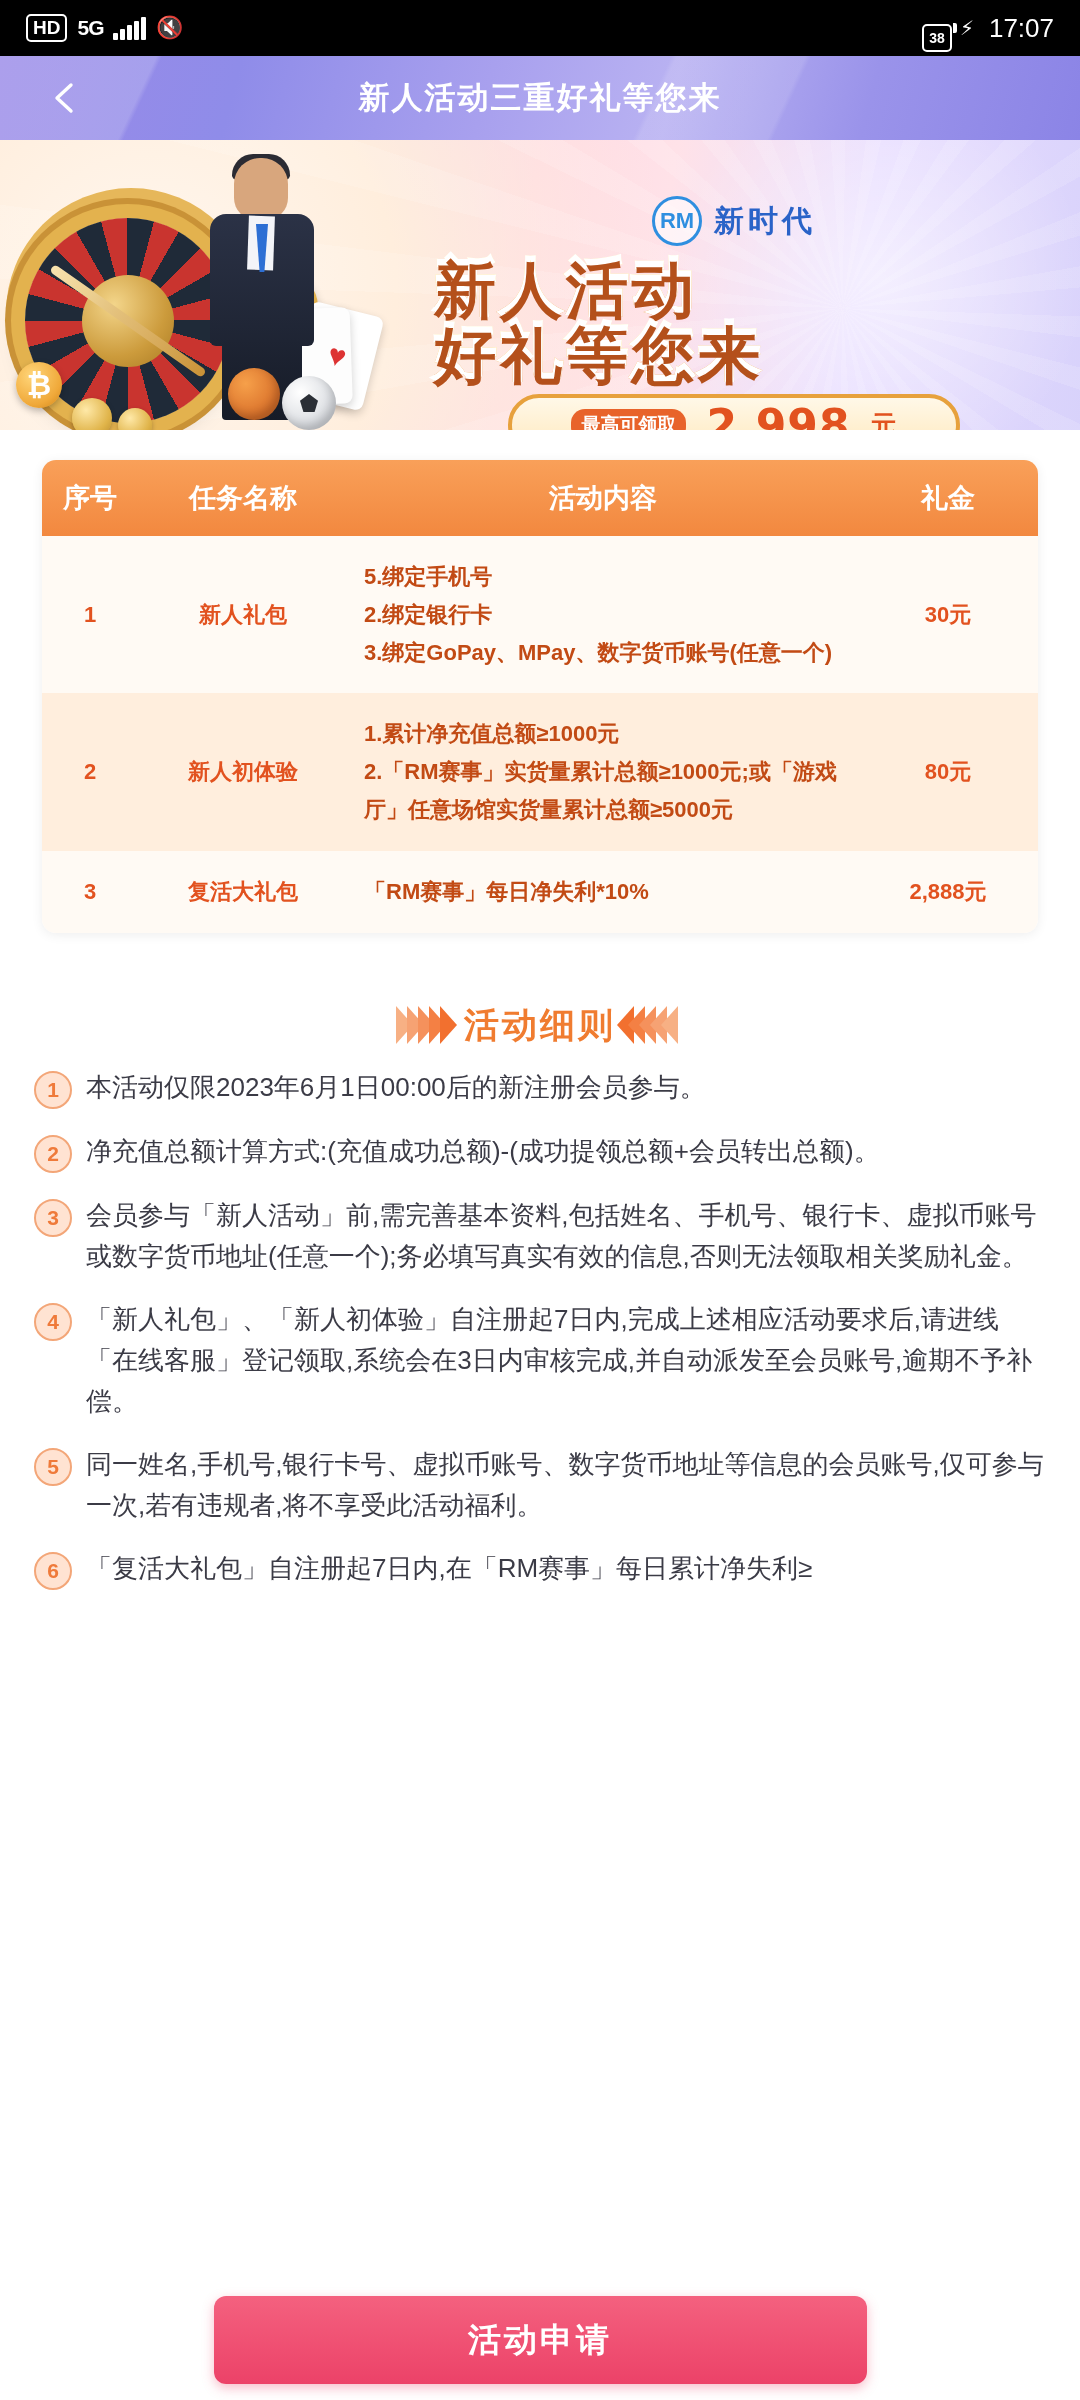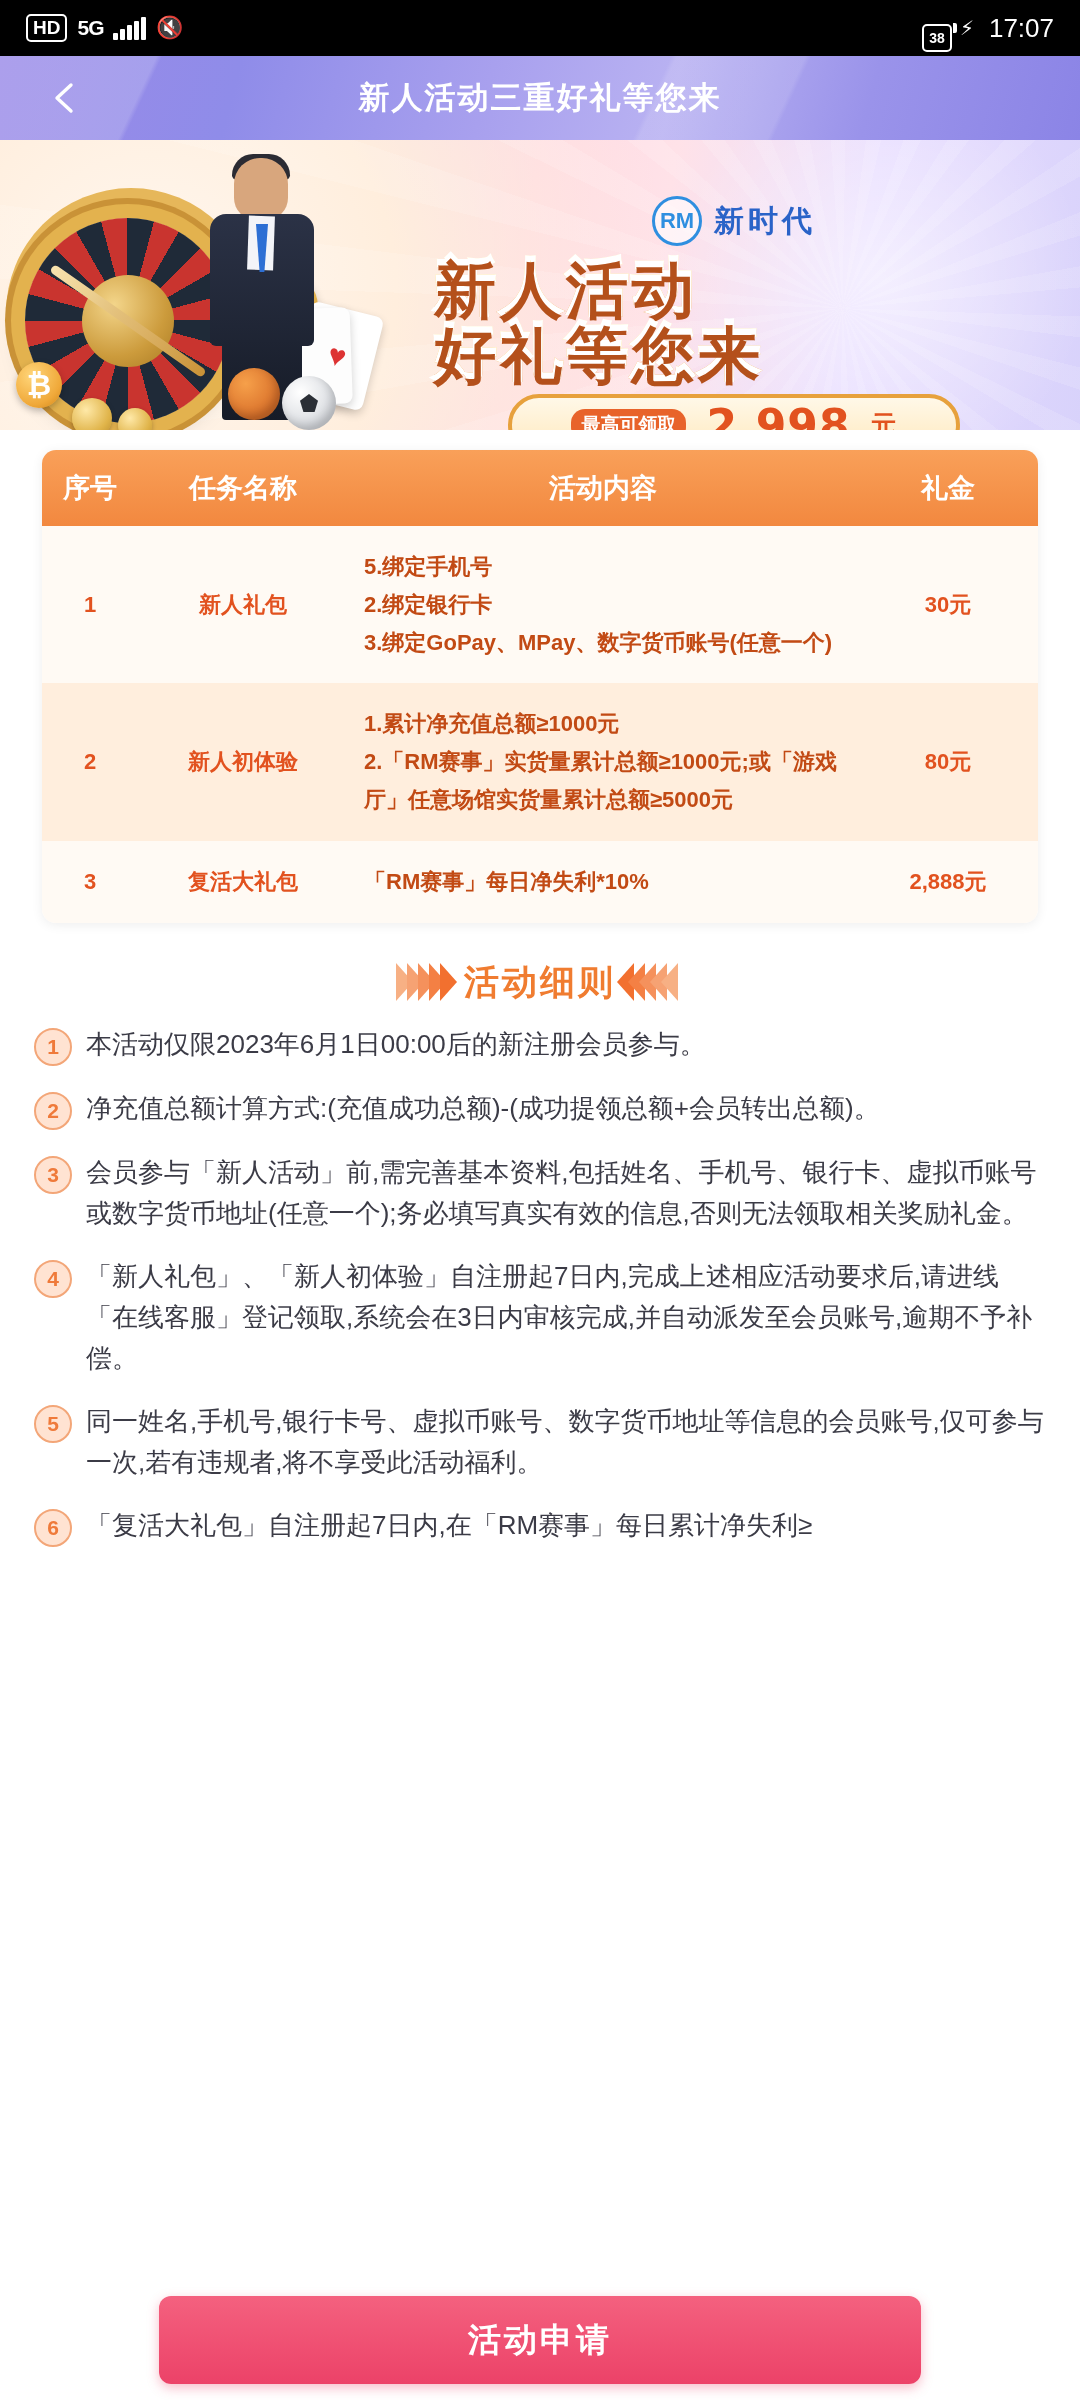--- a/index.html
+++ b/index.html
@@ -233,7 +233,7 @@
   .ribbon-unit { font-size:26px; font-weight:bold; color:#e2521f; }
 
   
-  .table-wrap { padding: 20px 42px 0; }
+  .table-wrap { padding: 30px 42px 0; }
   .tbl { width: 100%; border-collapse: collapse; border-radius: 14px; overflow: hidden;
          box-shadow: 0 2px 12px rgba(0,0,0,.07); }
   .tbl thead th {

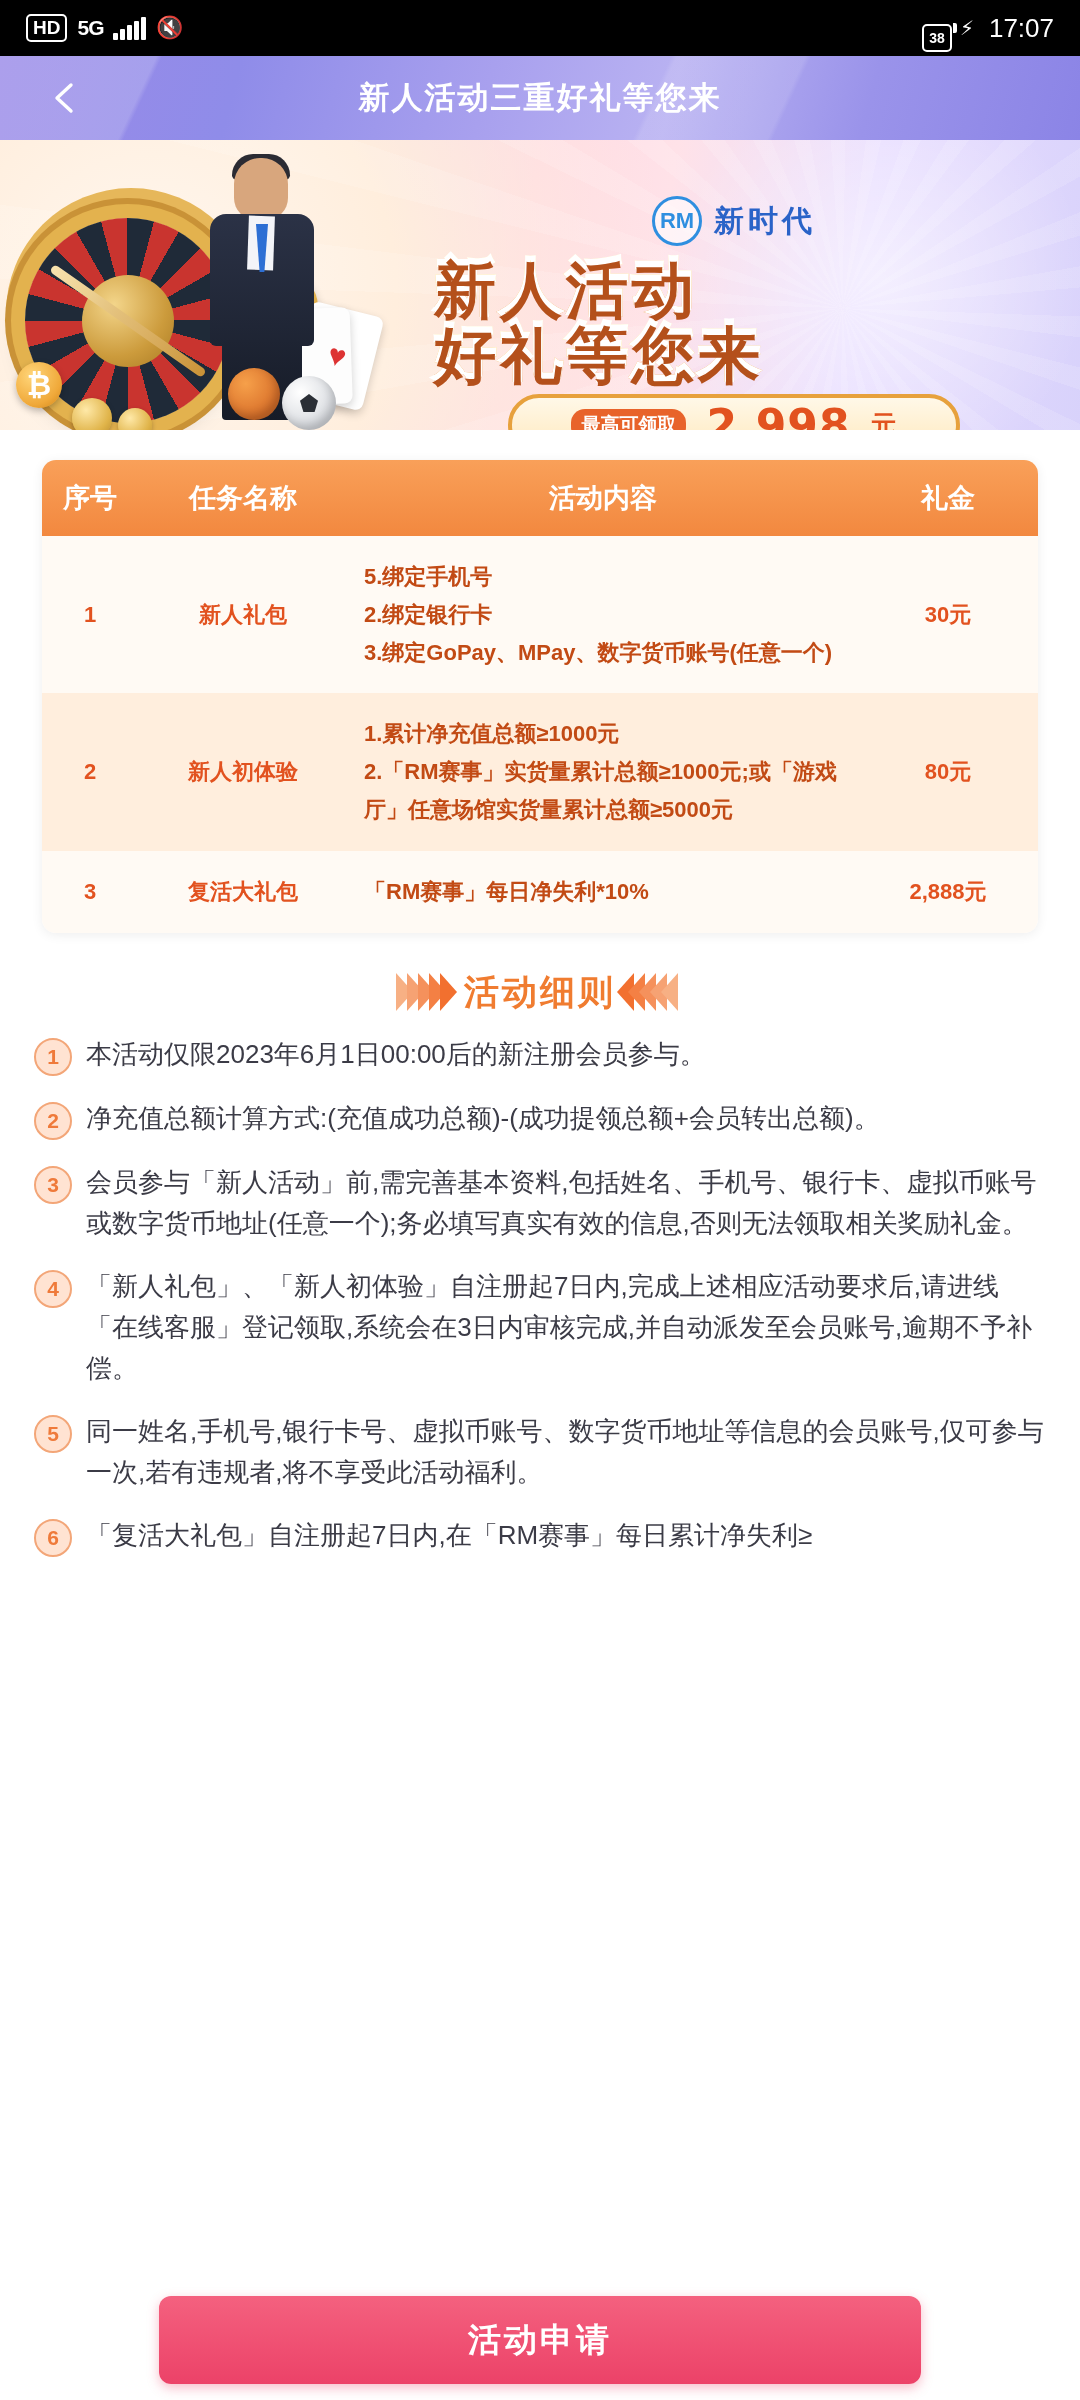--- a/index.html
+++ b/index.html
@@ -252,7 +252,7 @@
   
   .rules-head {
     display:flex; align-items:center; justify-content:center; gap: 7px;
-    margin: 36px 0 18px;
+    margin: 69px 0 18px;
   }
   .chev-group { display:flex; }
   .chev {

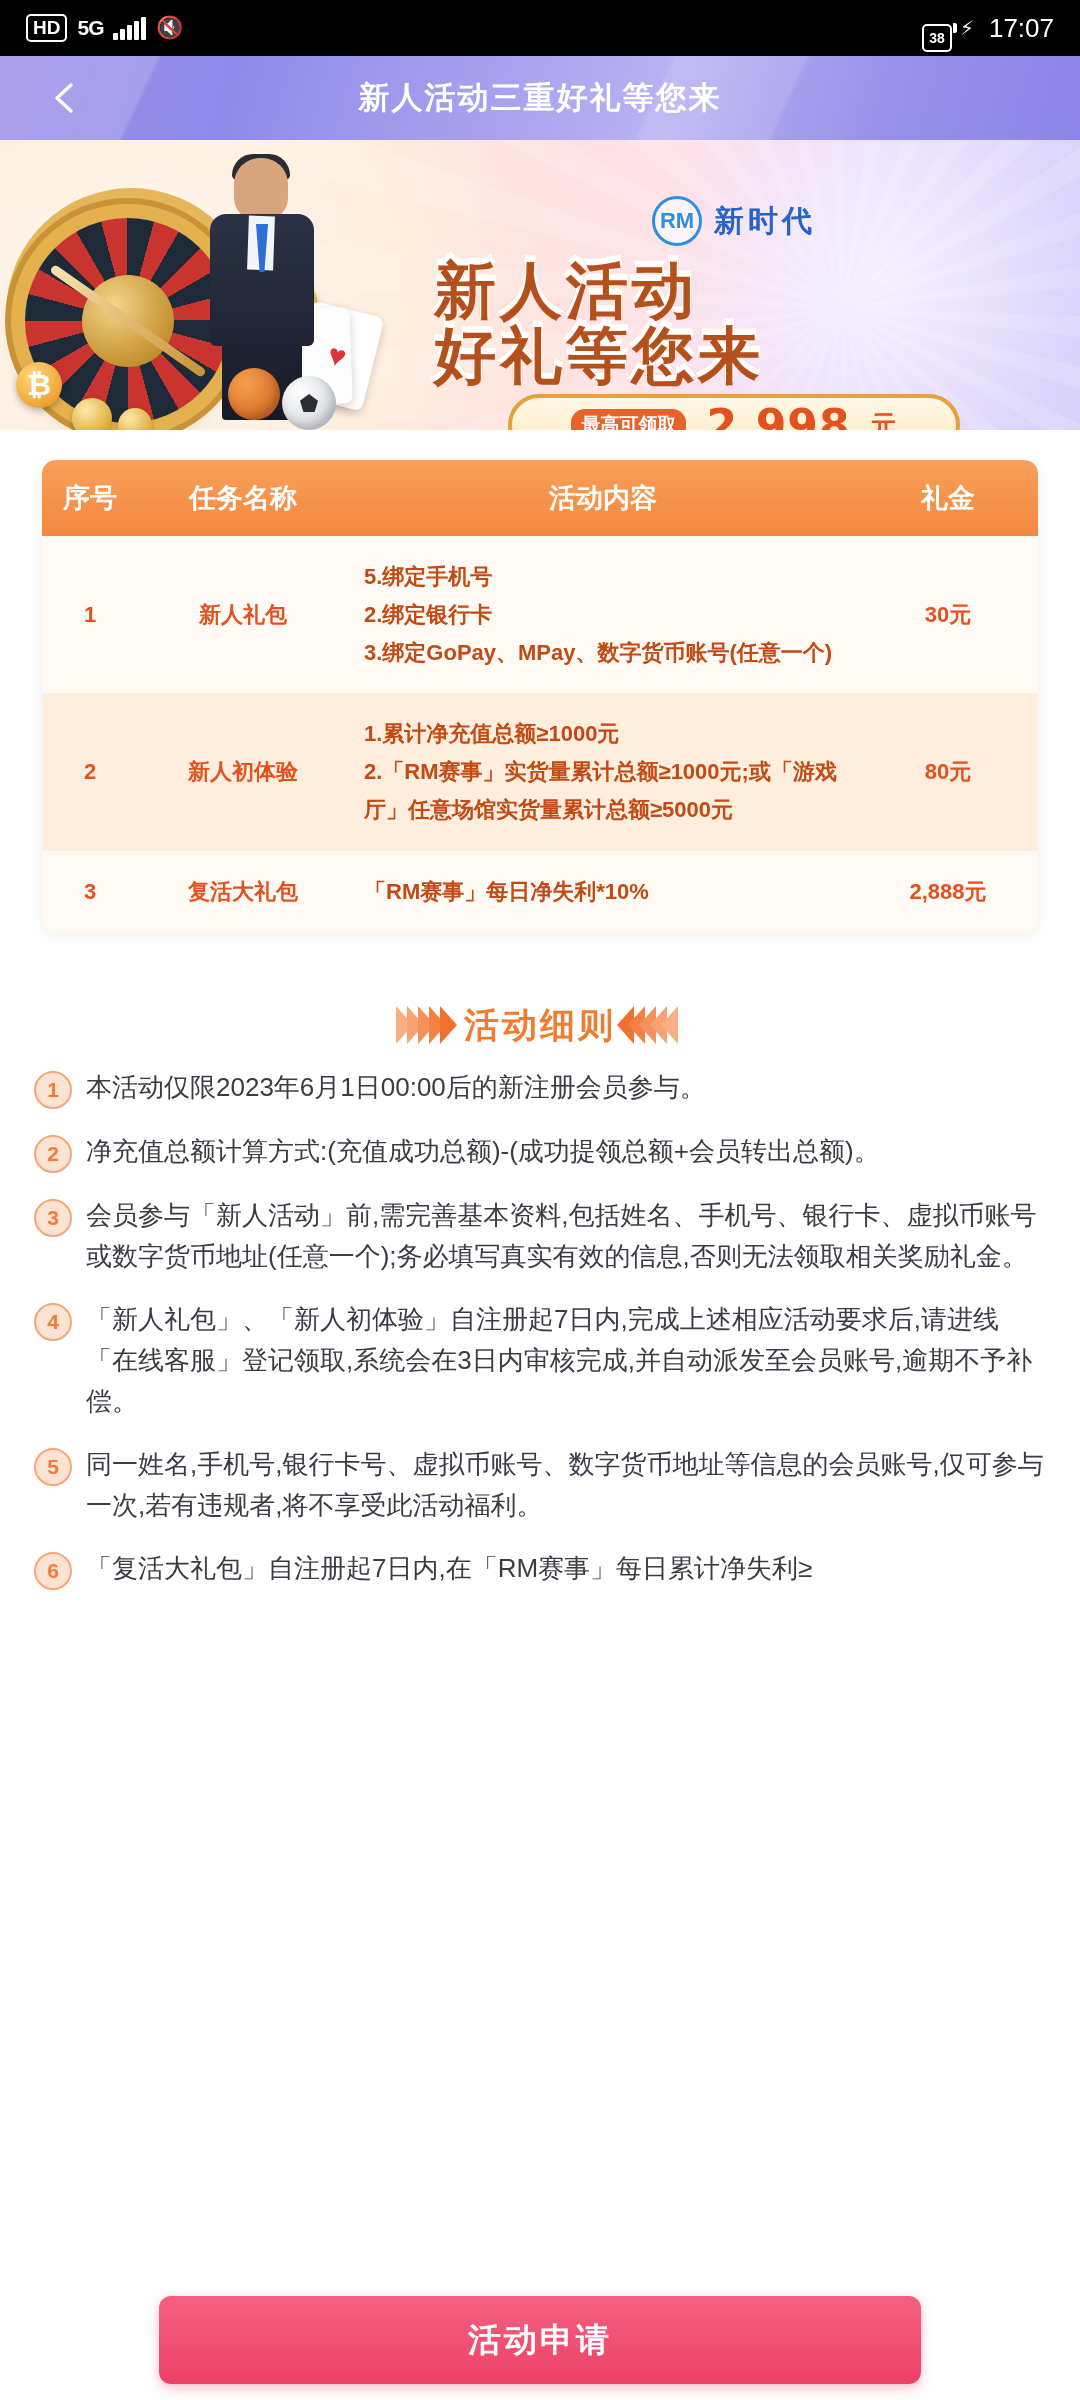--- a/index.html
+++ b/index.html
@@ -293,7 +293,7 @@
     display:flex; align-items:center; justify-content:center;
   }
   .cta-btn {
-    width: 762px; height: 88px; border-radius: 12px; border:none;
+    width: 653px; height: 88px; border-radius: 12px; border:none;
     background: linear-gradient(180deg,#f4617f,#ec4268);
     color:#fff; font-size: 33px; font-weight: bold; letter-spacing: 3px;
     box-shadow: 0 4px 12px rgba(236,66,104,.35);

